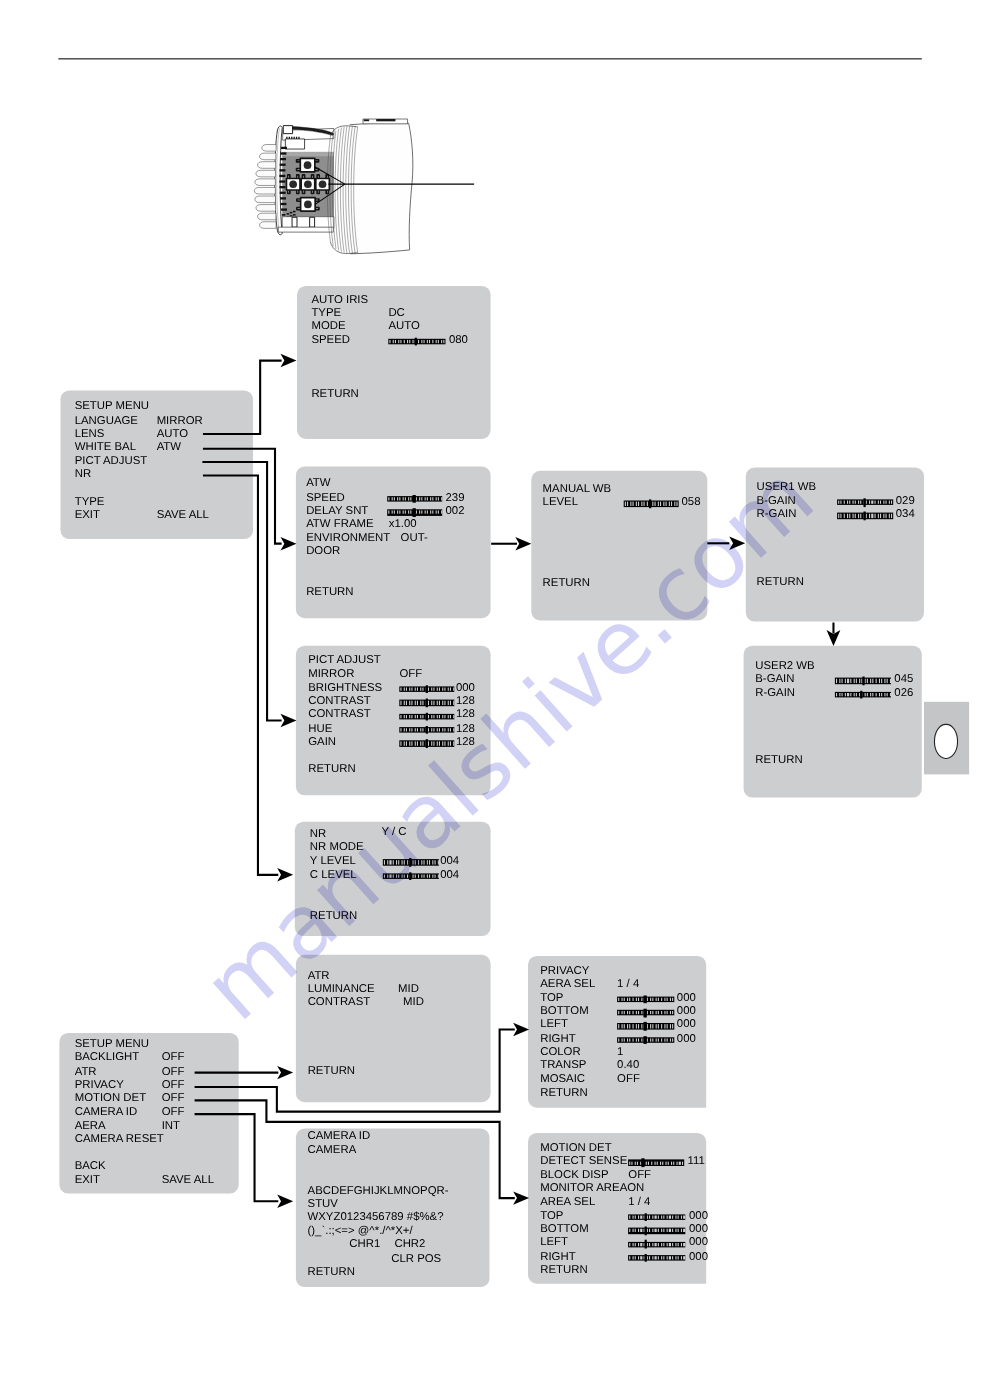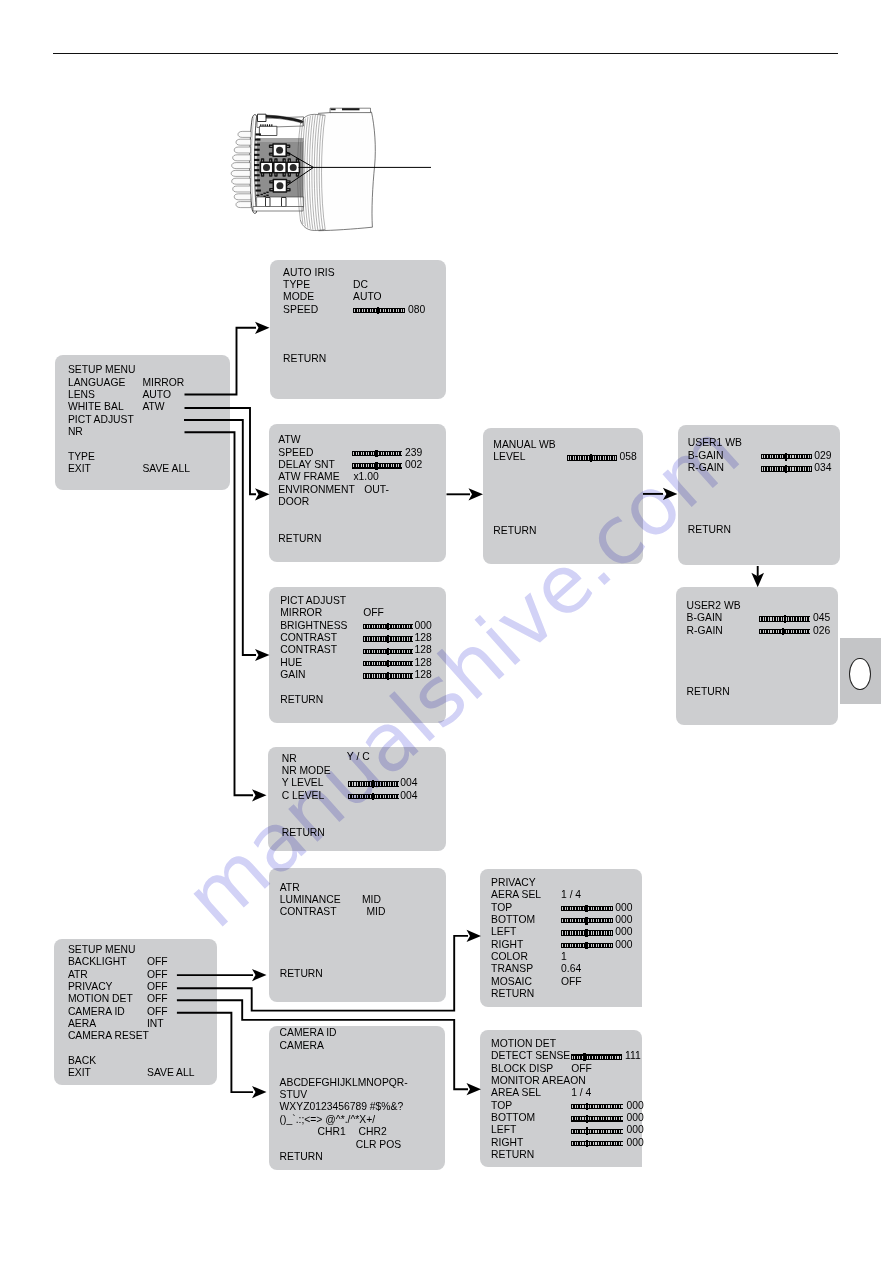--- a/index.html
+++ b/index.html
@@ -794,7 +794,7 @@
     <span class="t" style="left:11.6px;top:83.1px">COLOR</span>
     <span class="t" style="left:81.5px;top:83.1px">1</span>
     <span class="t" style="left:11.6px;top:95.45px">TRANSP</span>
-    <span class="t" style="left:81.5px;top:95.45px">0.64</span>
+    <span class="t" style="left:81.5px;top:95.45px">0.40</span>
     <span class="t" style="left:11.6px;top:107.8px">MOSAIC</span>
     <span class="t" style="left:81.5px;top:107.8px">OFF</span>
     <span class="t" style="left:11.6px;top:120.14999999999999px">RETURN</span>

